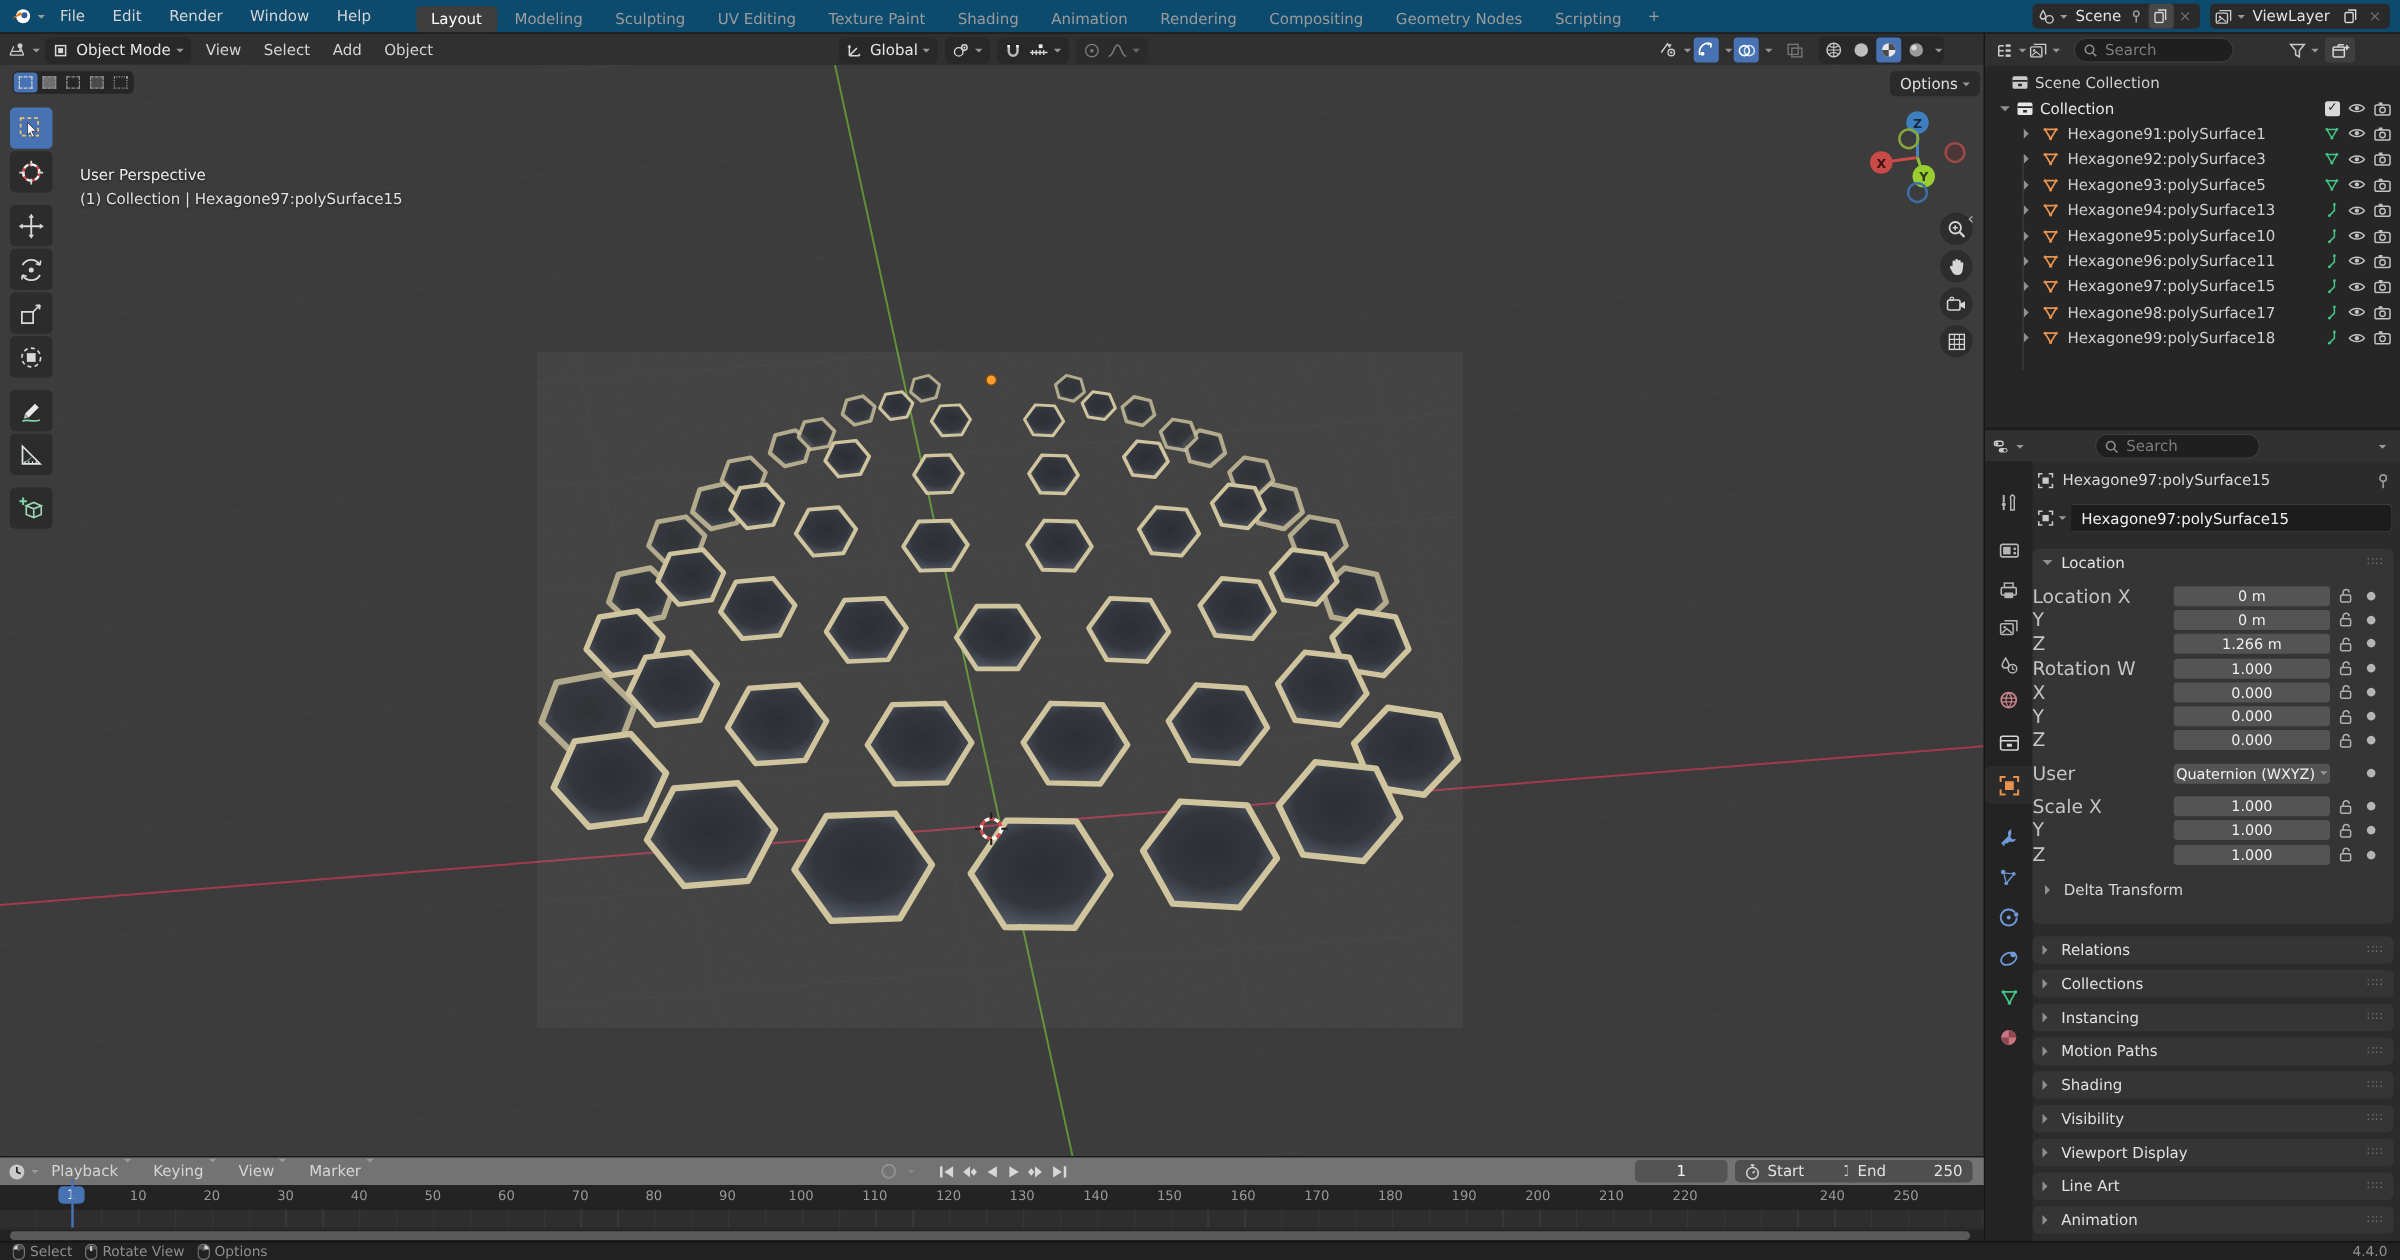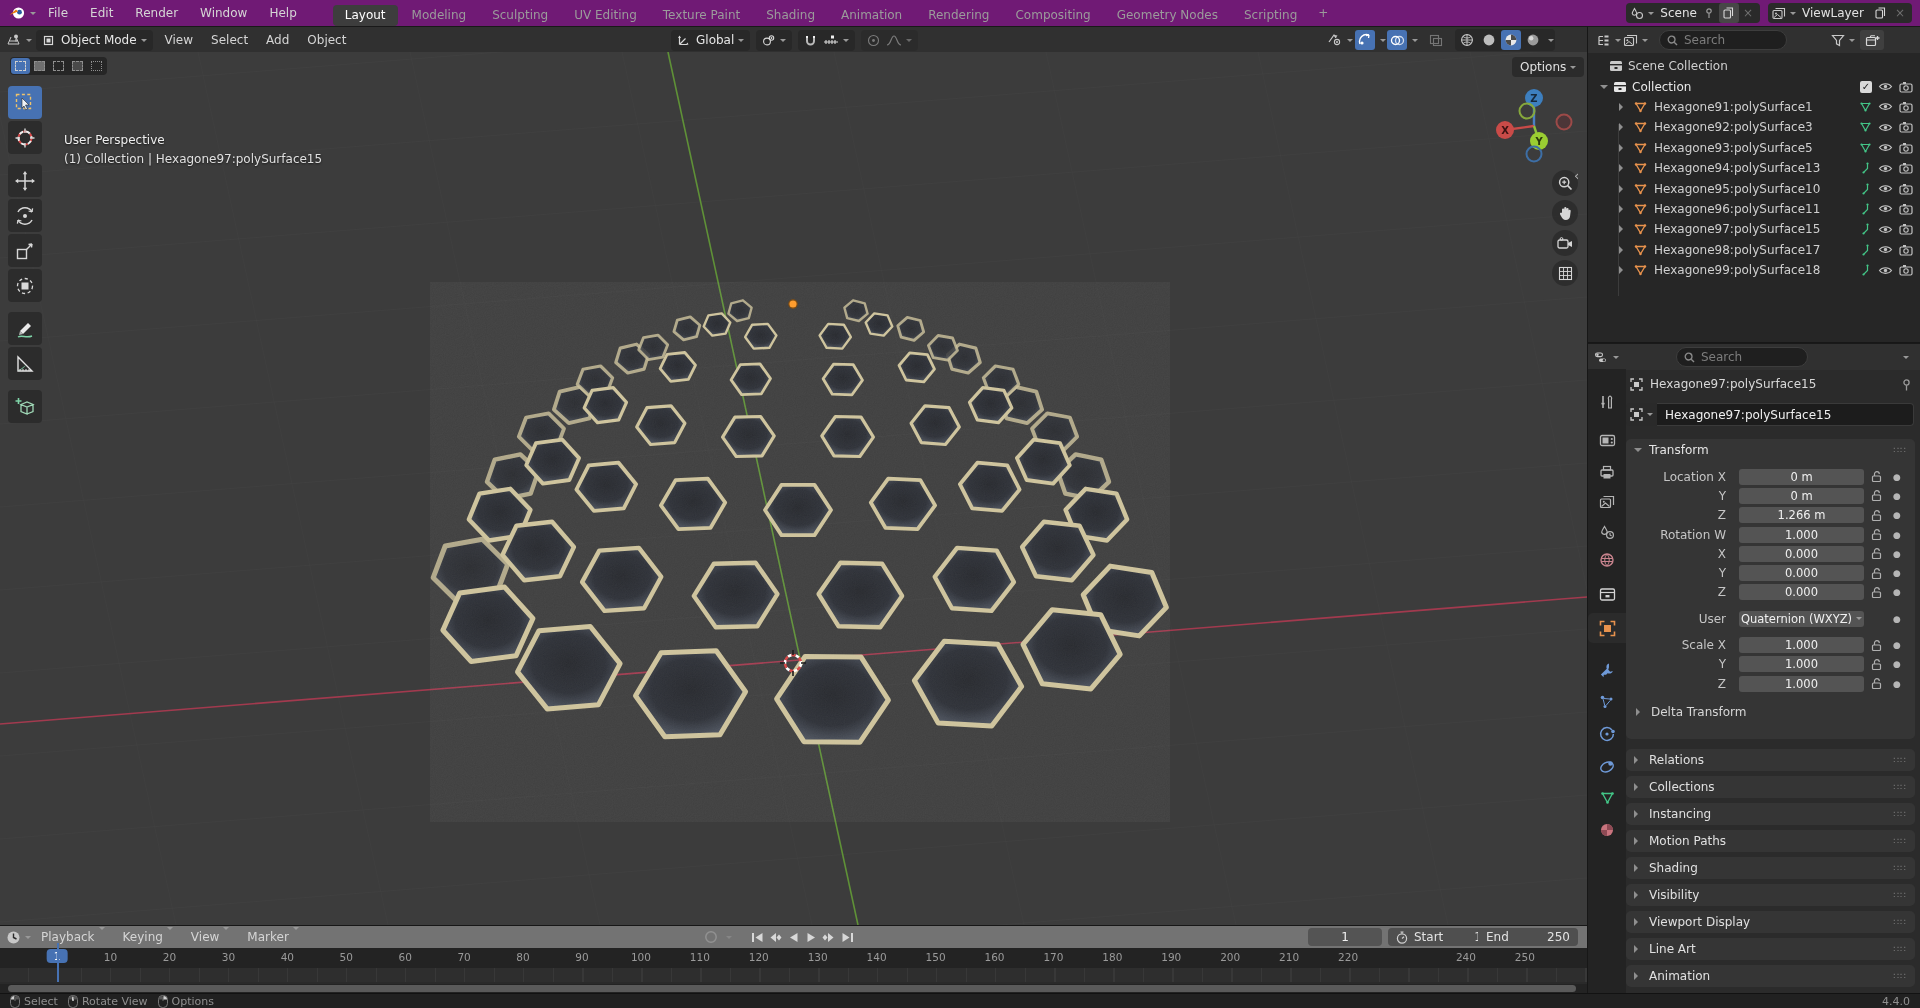--- a/index.html
+++ b/index.html
@@ -13,7 +13,7 @@
   .cvdn{width:0;height:0;border:4px solid transparent;border-top-color:#8f8f8f;margin-top:4px;flex:0 0 auto;}
   svg{display:block;}
   
-  #topbar{left:0;top:0;width:1920px;height:26px;background:#701a75;display:flex;align-items:center;}
+  #topbar{left:0;top:0;width:1920px;height:26px;background:#0c4a6e;display:flex;align-items:center;}
   .menu-item{padding:0 11px;height:26px;display:flex;align-items:center;color:#d5d5d5;}
   #tabs{display:flex;align-items:flex-end;height:26px;margin-left:24px;}
   .wtab{padding:3px 12px 4px;margin:2px 1px 0;border-radius:4px 4px 0 0;color:#9b9b9b;}

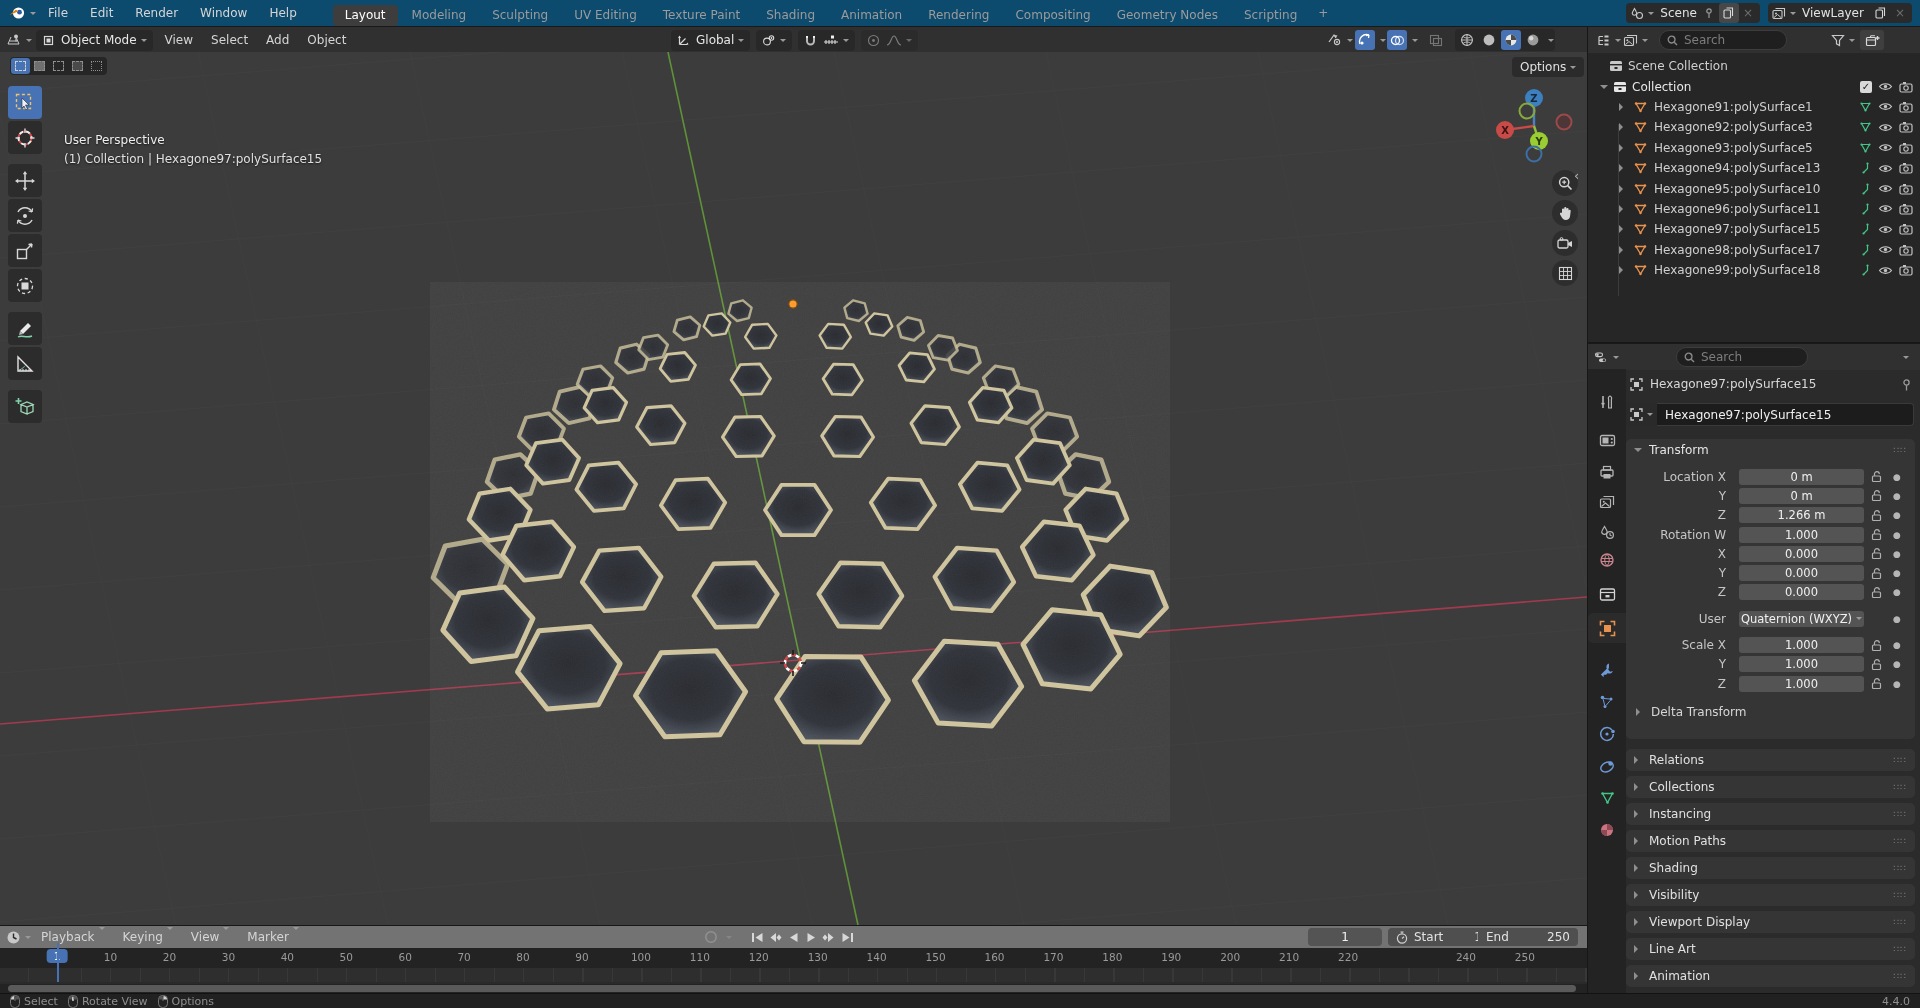--- a/index.html
+++ b/index.html
@@ -1054,7 +1054,7 @@
       <div class="panel" style="top:70px;height:300px">
         <div class="phead">
           <span class="cvdn" style="margin-right:7px"></span>
-          <span>Transform</span>
+          <span>Location</span>
           <span class="grip">∷∷</span>
         </div>
         <div style="padding-top:6px">

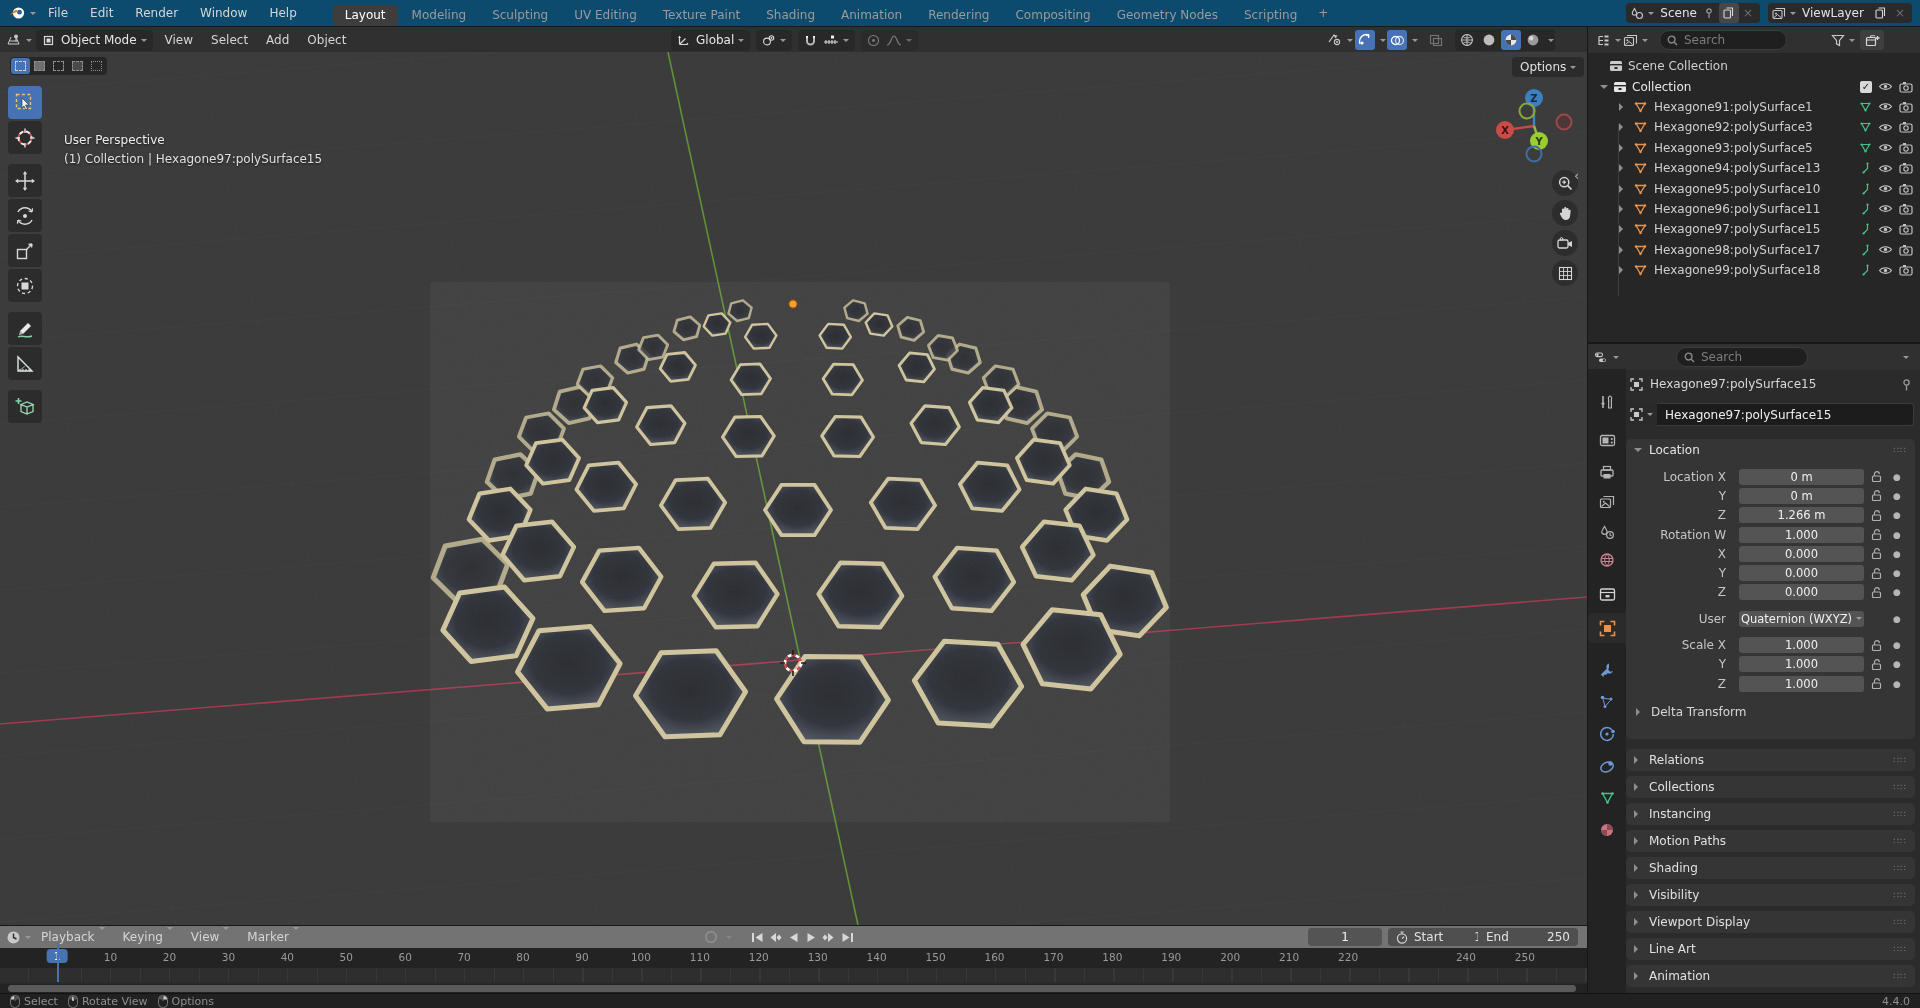--- a/index.html
+++ b/index.html
@@ -73,7 +73,7 @@
   .phead{display:flex;align-items:center;height:22px;padding:0 8px;color:#e4e4e4;}
   .grip{margin-left:auto;color:#7c7c7c;font-size:9px;letter-spacing:1px;}
   .prow{display:flex;align-items:center;height:19.3px;position:relative;}
-  .prow .plabel{width:100px;text-align:right;color:#c5c5c5;flex:0 0 auto;font-size:12px;}
+  .prow .plabel{width:100px;color:#c5c5c5;flex:0 0 auto;font-size:15px;}
   .pfield{position:absolute;left:113px;width:125px;height:16px;background:#545454;border-radius:3px;display:flex;align-items:center;justify-content:center;color:#f0f0f0;font-size:11.5px;}
   .lockw{position:absolute;left:245px;}
   .adot{position:absolute;left:267px;color:#b5b5b5;font-size:9px;}

